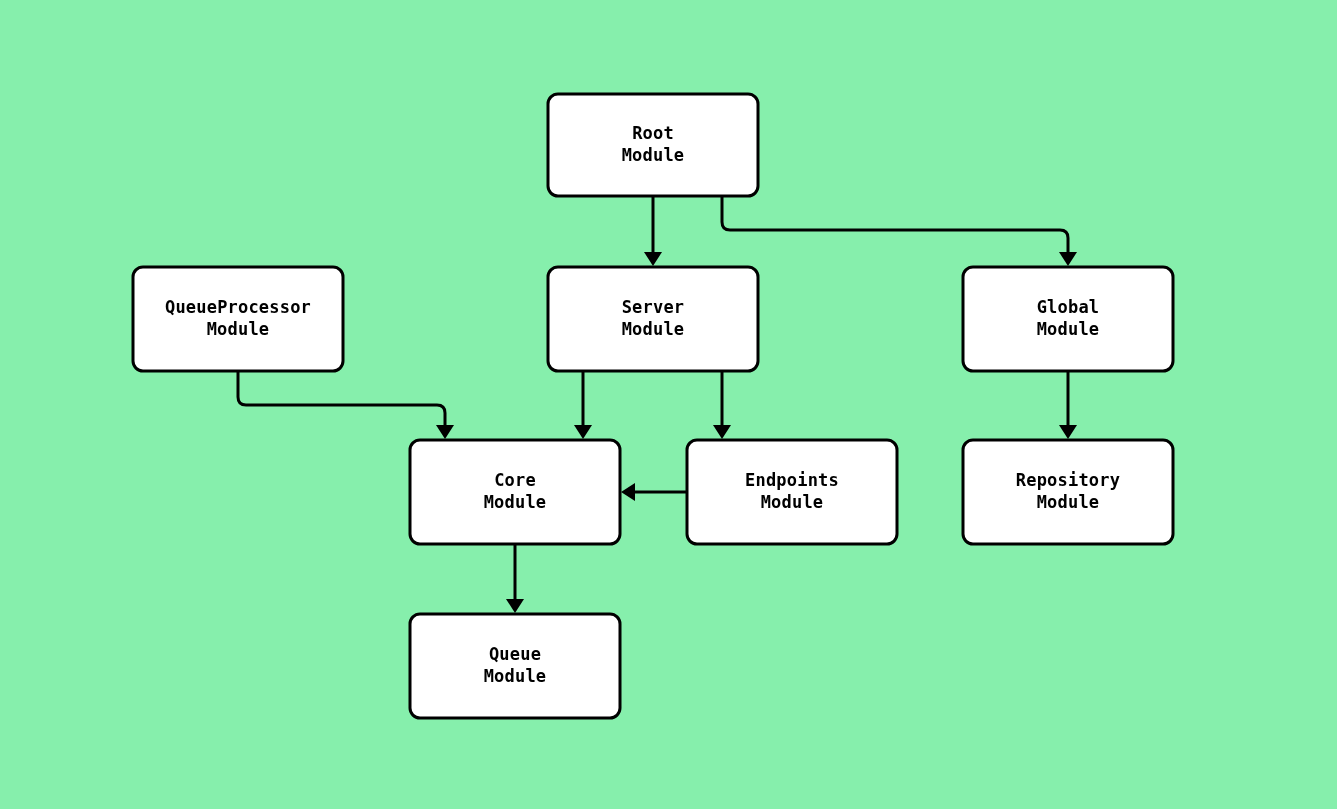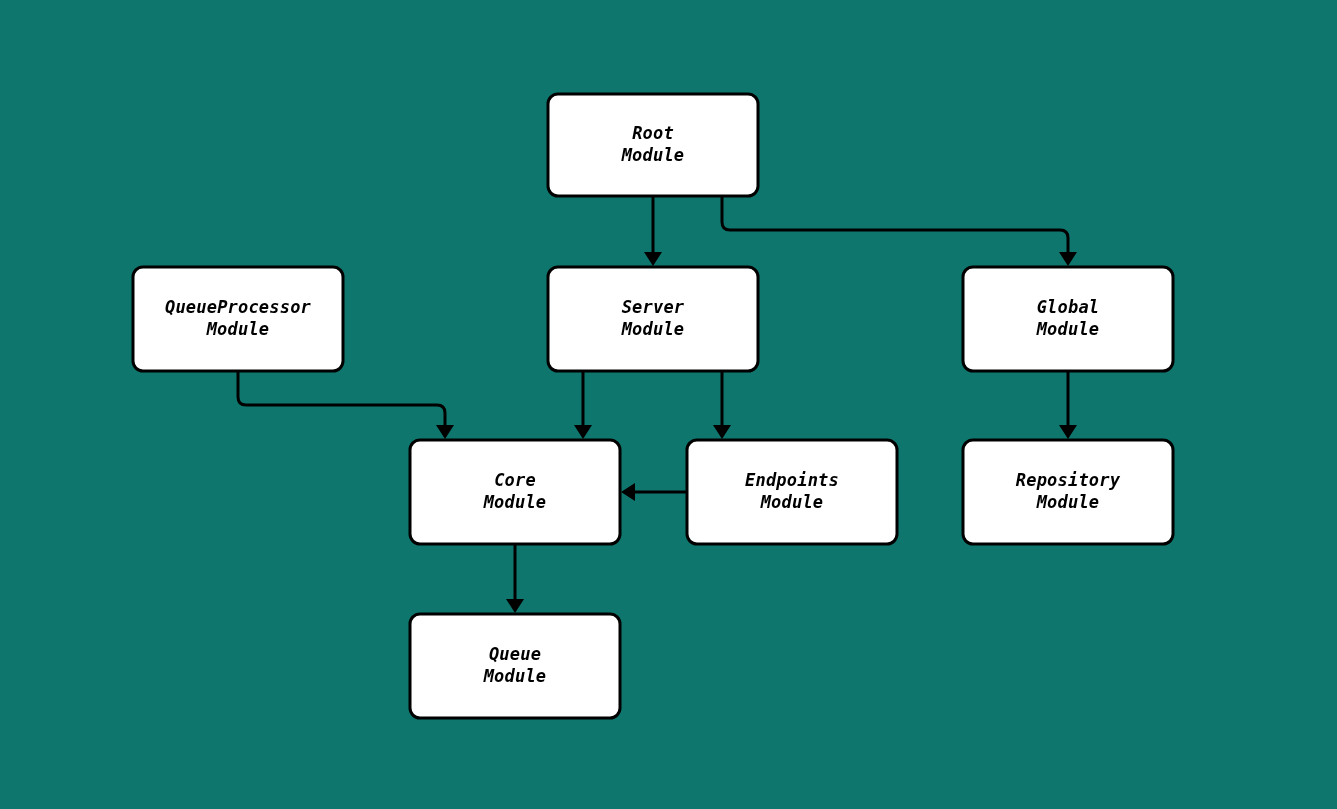--- a/index.html
+++ b/index.html
@@ -18,8 +18,7 @@
     position: relative;
     width: 1337px;
     height: 809px;
-    background: #0f766e;
-    font-style: italic;
+    background: #86efac;
   }
   #diagram-svg {
     position: absolute;

